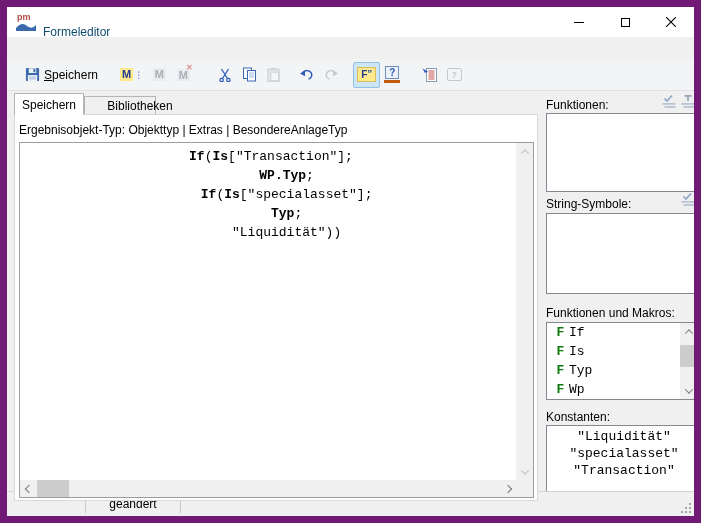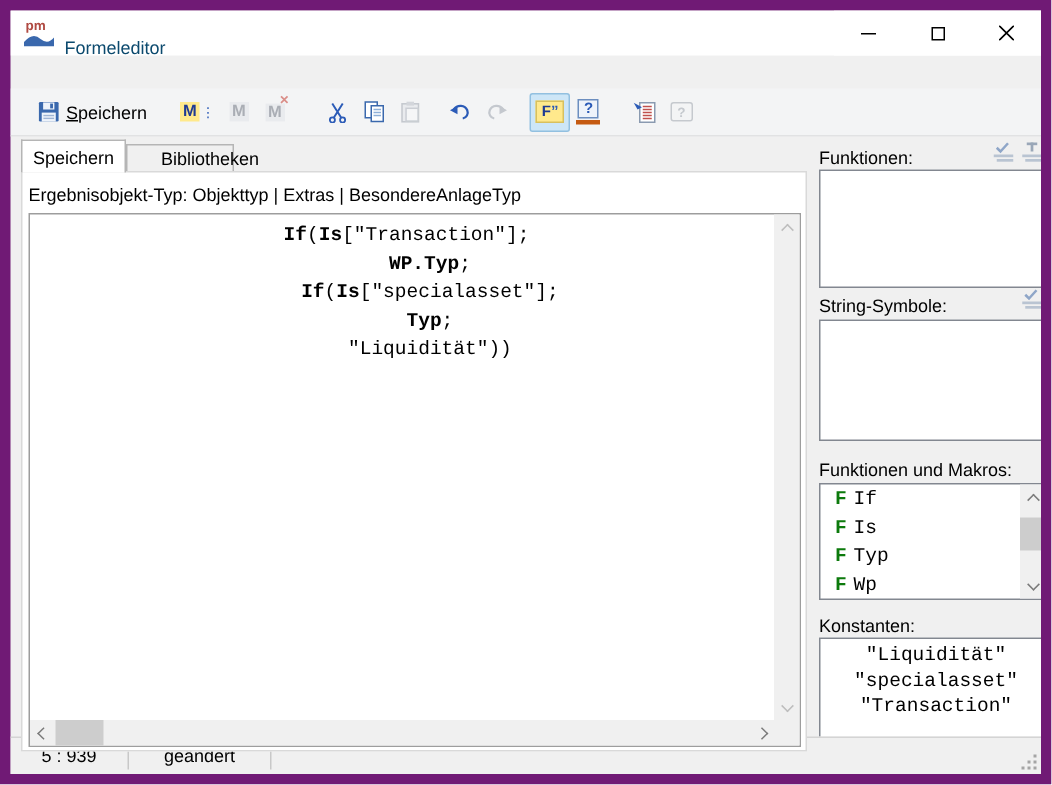--- a/index.html
+++ b/index.html
@@ -291,7 +291,6 @@
   <div class="listbox const-list" style="top:418px; height:76px;"><div>"Liquidität"</div><div>"specialasset"</div><div>"Transaction"</div></div>
 
   <div class="statusbar">
-    <div class="sb-cell" style="left:0; width:78px;">5 : 939</div>
     <div class="sb-sep" style="left:78px;"></div>
     <div class="sb-cell" style="left:79px; width:94px;">geändert</div>
     <div class="sb-sep" style="left:173px;"></div>

